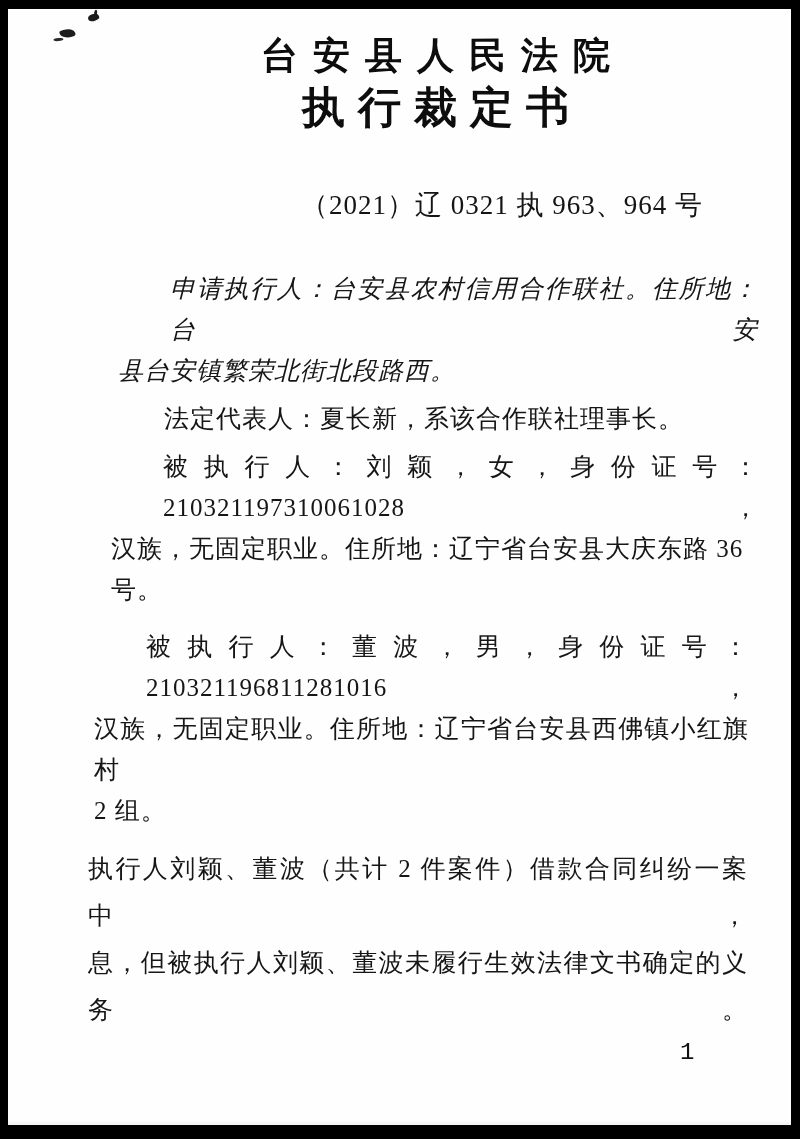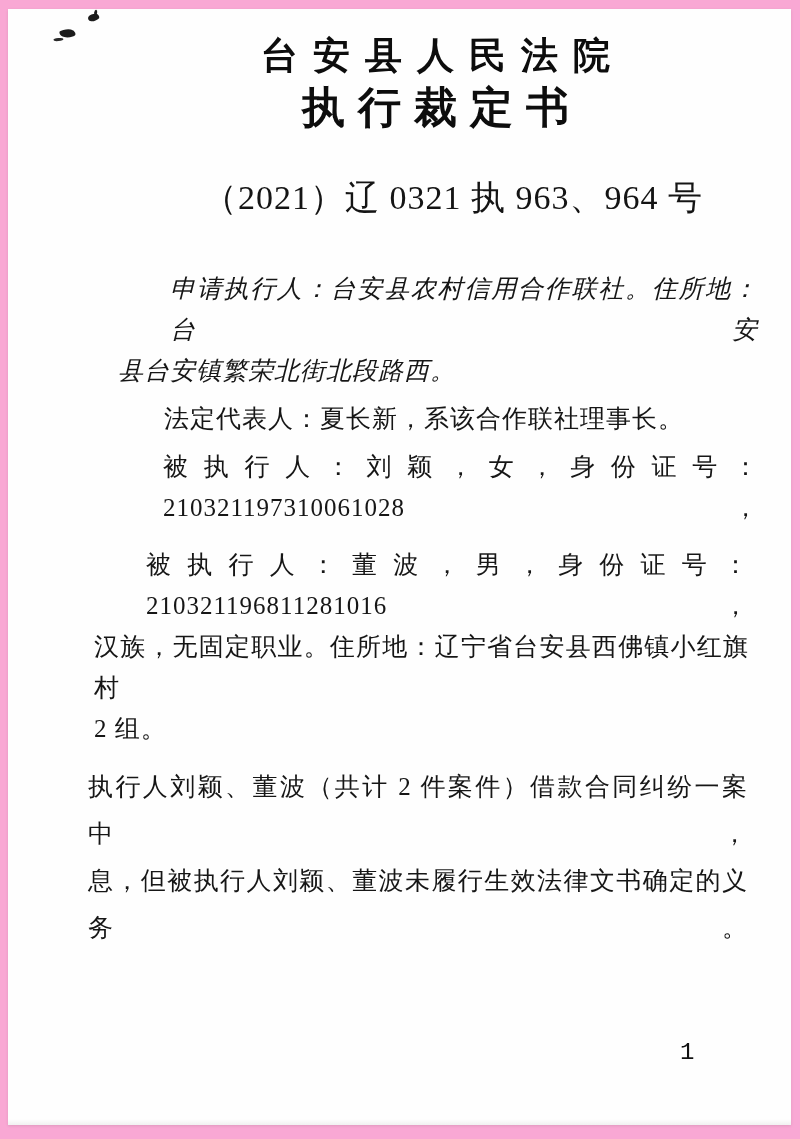--- a/index.html
+++ b/index.html
@@ -12,7 +12,7 @@
   }
   .scan-frame {
     position: absolute; inset: 0;
-    background: #f9a8d4;
+    background: #000000;
   }
   .page {
     position: absolute;

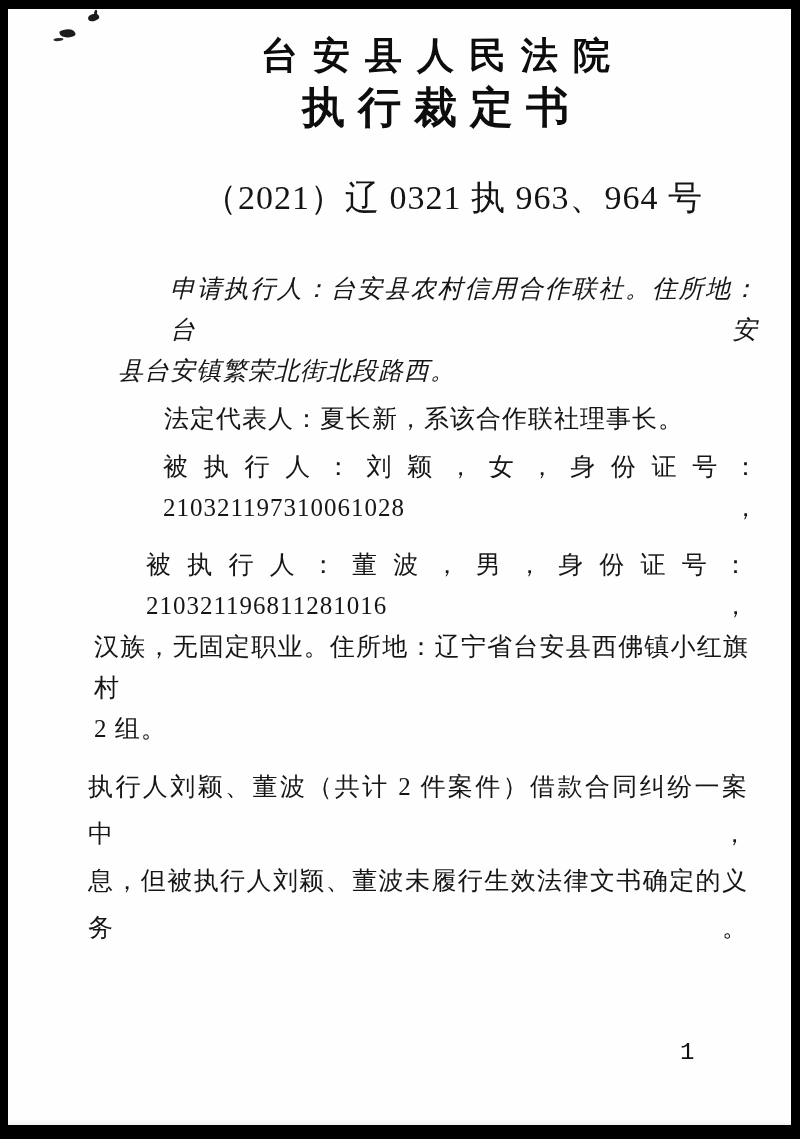--- a/index.html
+++ b/index.html
@@ -61,8 +61,8 @@
     line-height: 1.15; margin-top: 5px;
   }
   .case-number {
-    position: absolute; top: 166px; right: 88px;
-    font-size: 34px; color: #141414;
+    position: absolute; top: 178px; right: 88px;
+    font-size: 27px; color: #141414;
     letter-spacing: 1px;
   }
 

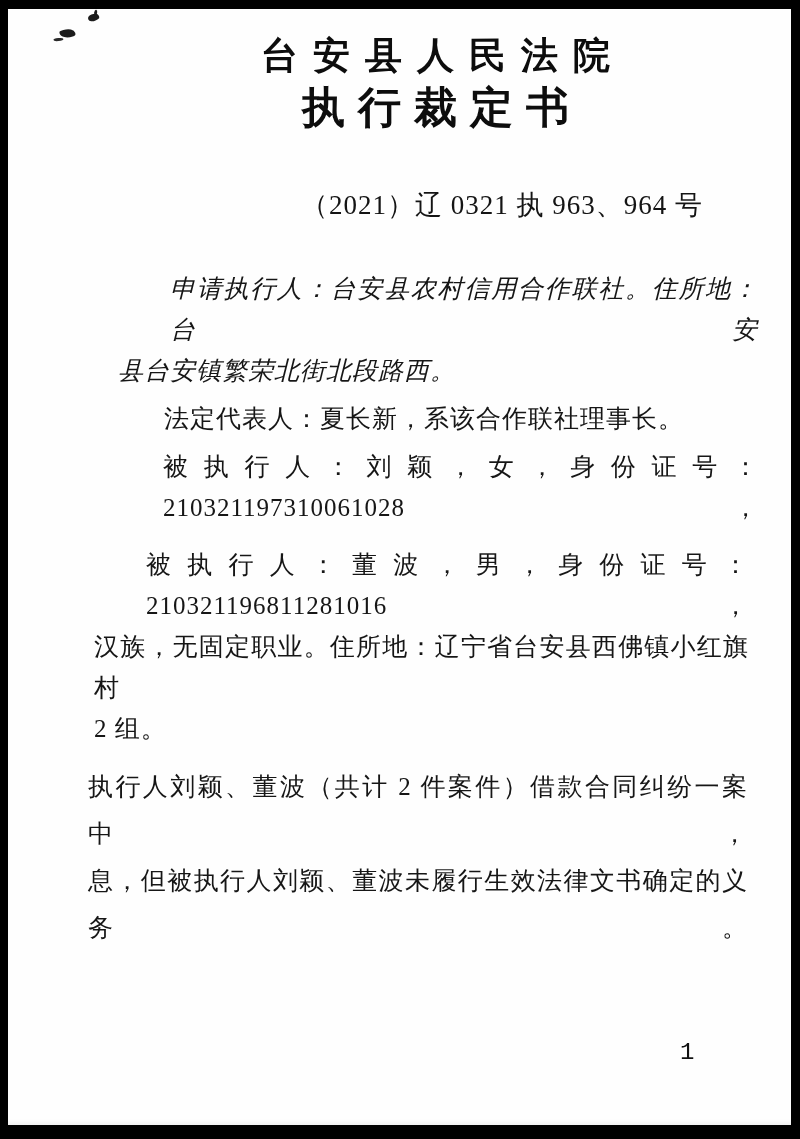--- a/index.html
+++ b/index.html
@@ -122,6 +122,7 @@
         </div>
         <div class="para para-3">
           <div class="line first full">被执行人：刘颖，女，身份证号：210321197310061028，</div>
+          <div class="line">汉族，无固定职业。住所地：辽宁省台安县大庆东路 36 号。</div>
         </div>
         <div class="para para-4">
           <div class="line first full">被执行人：董波，男，身份证号：210321196811281016，</div>

